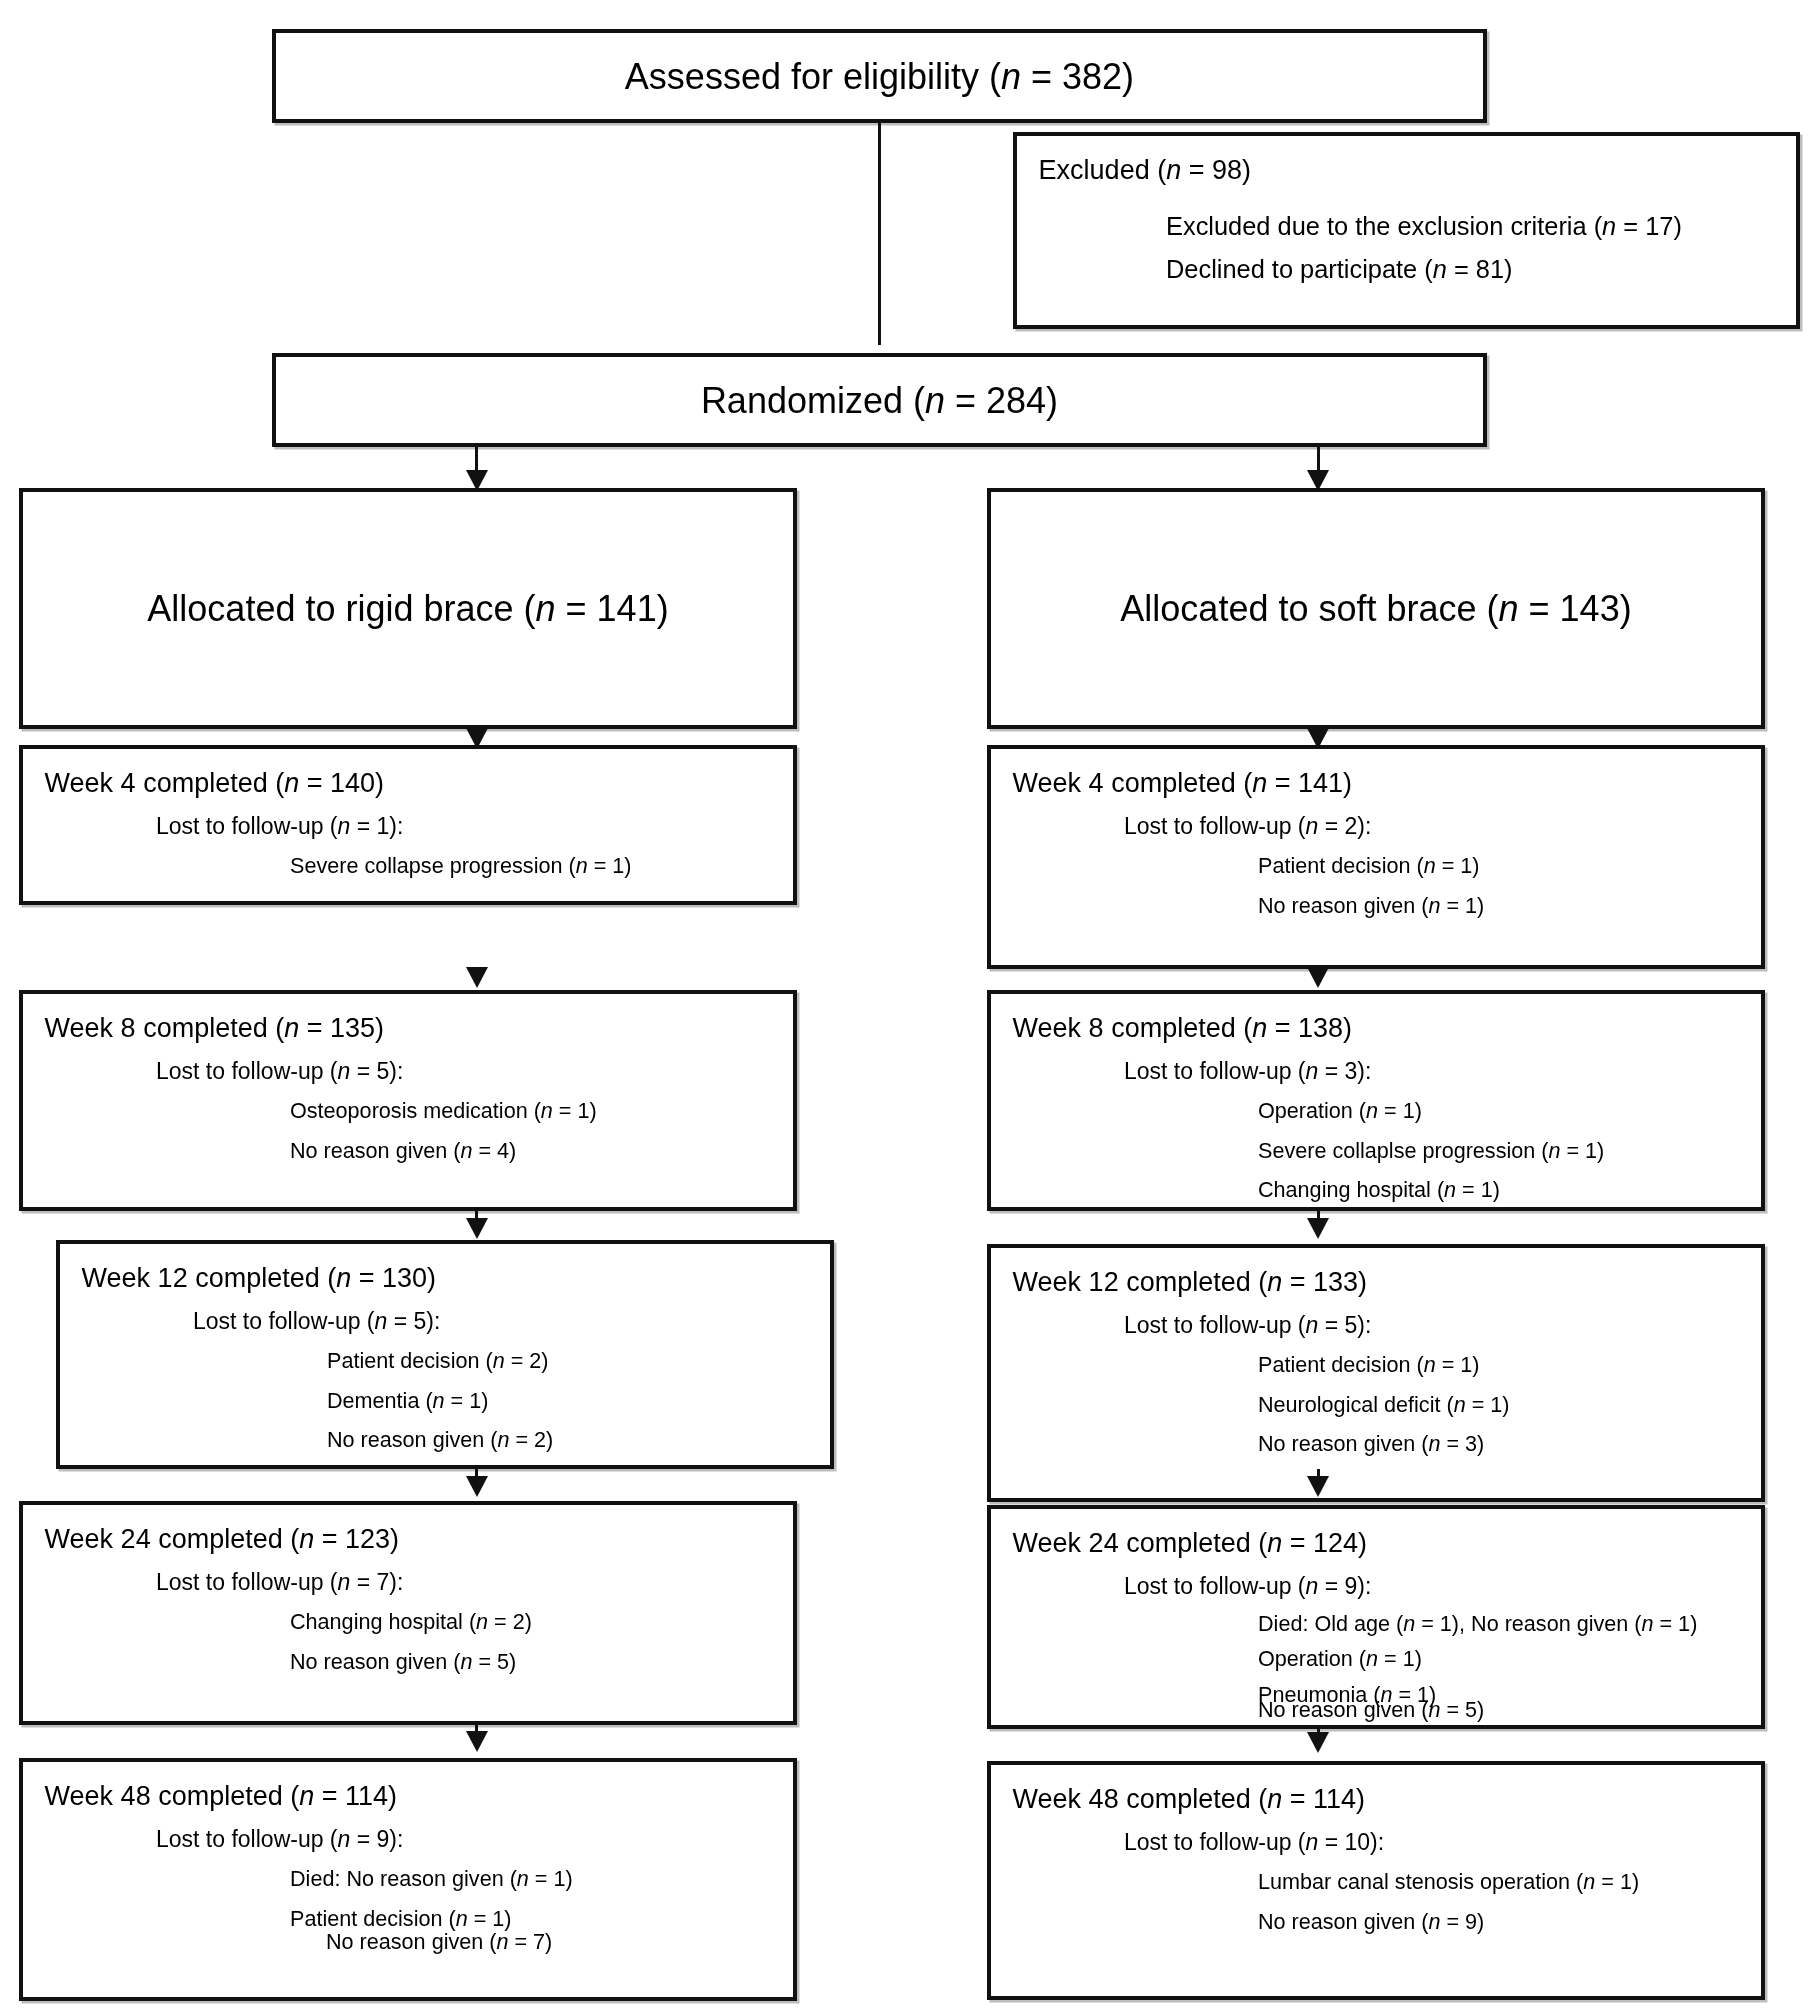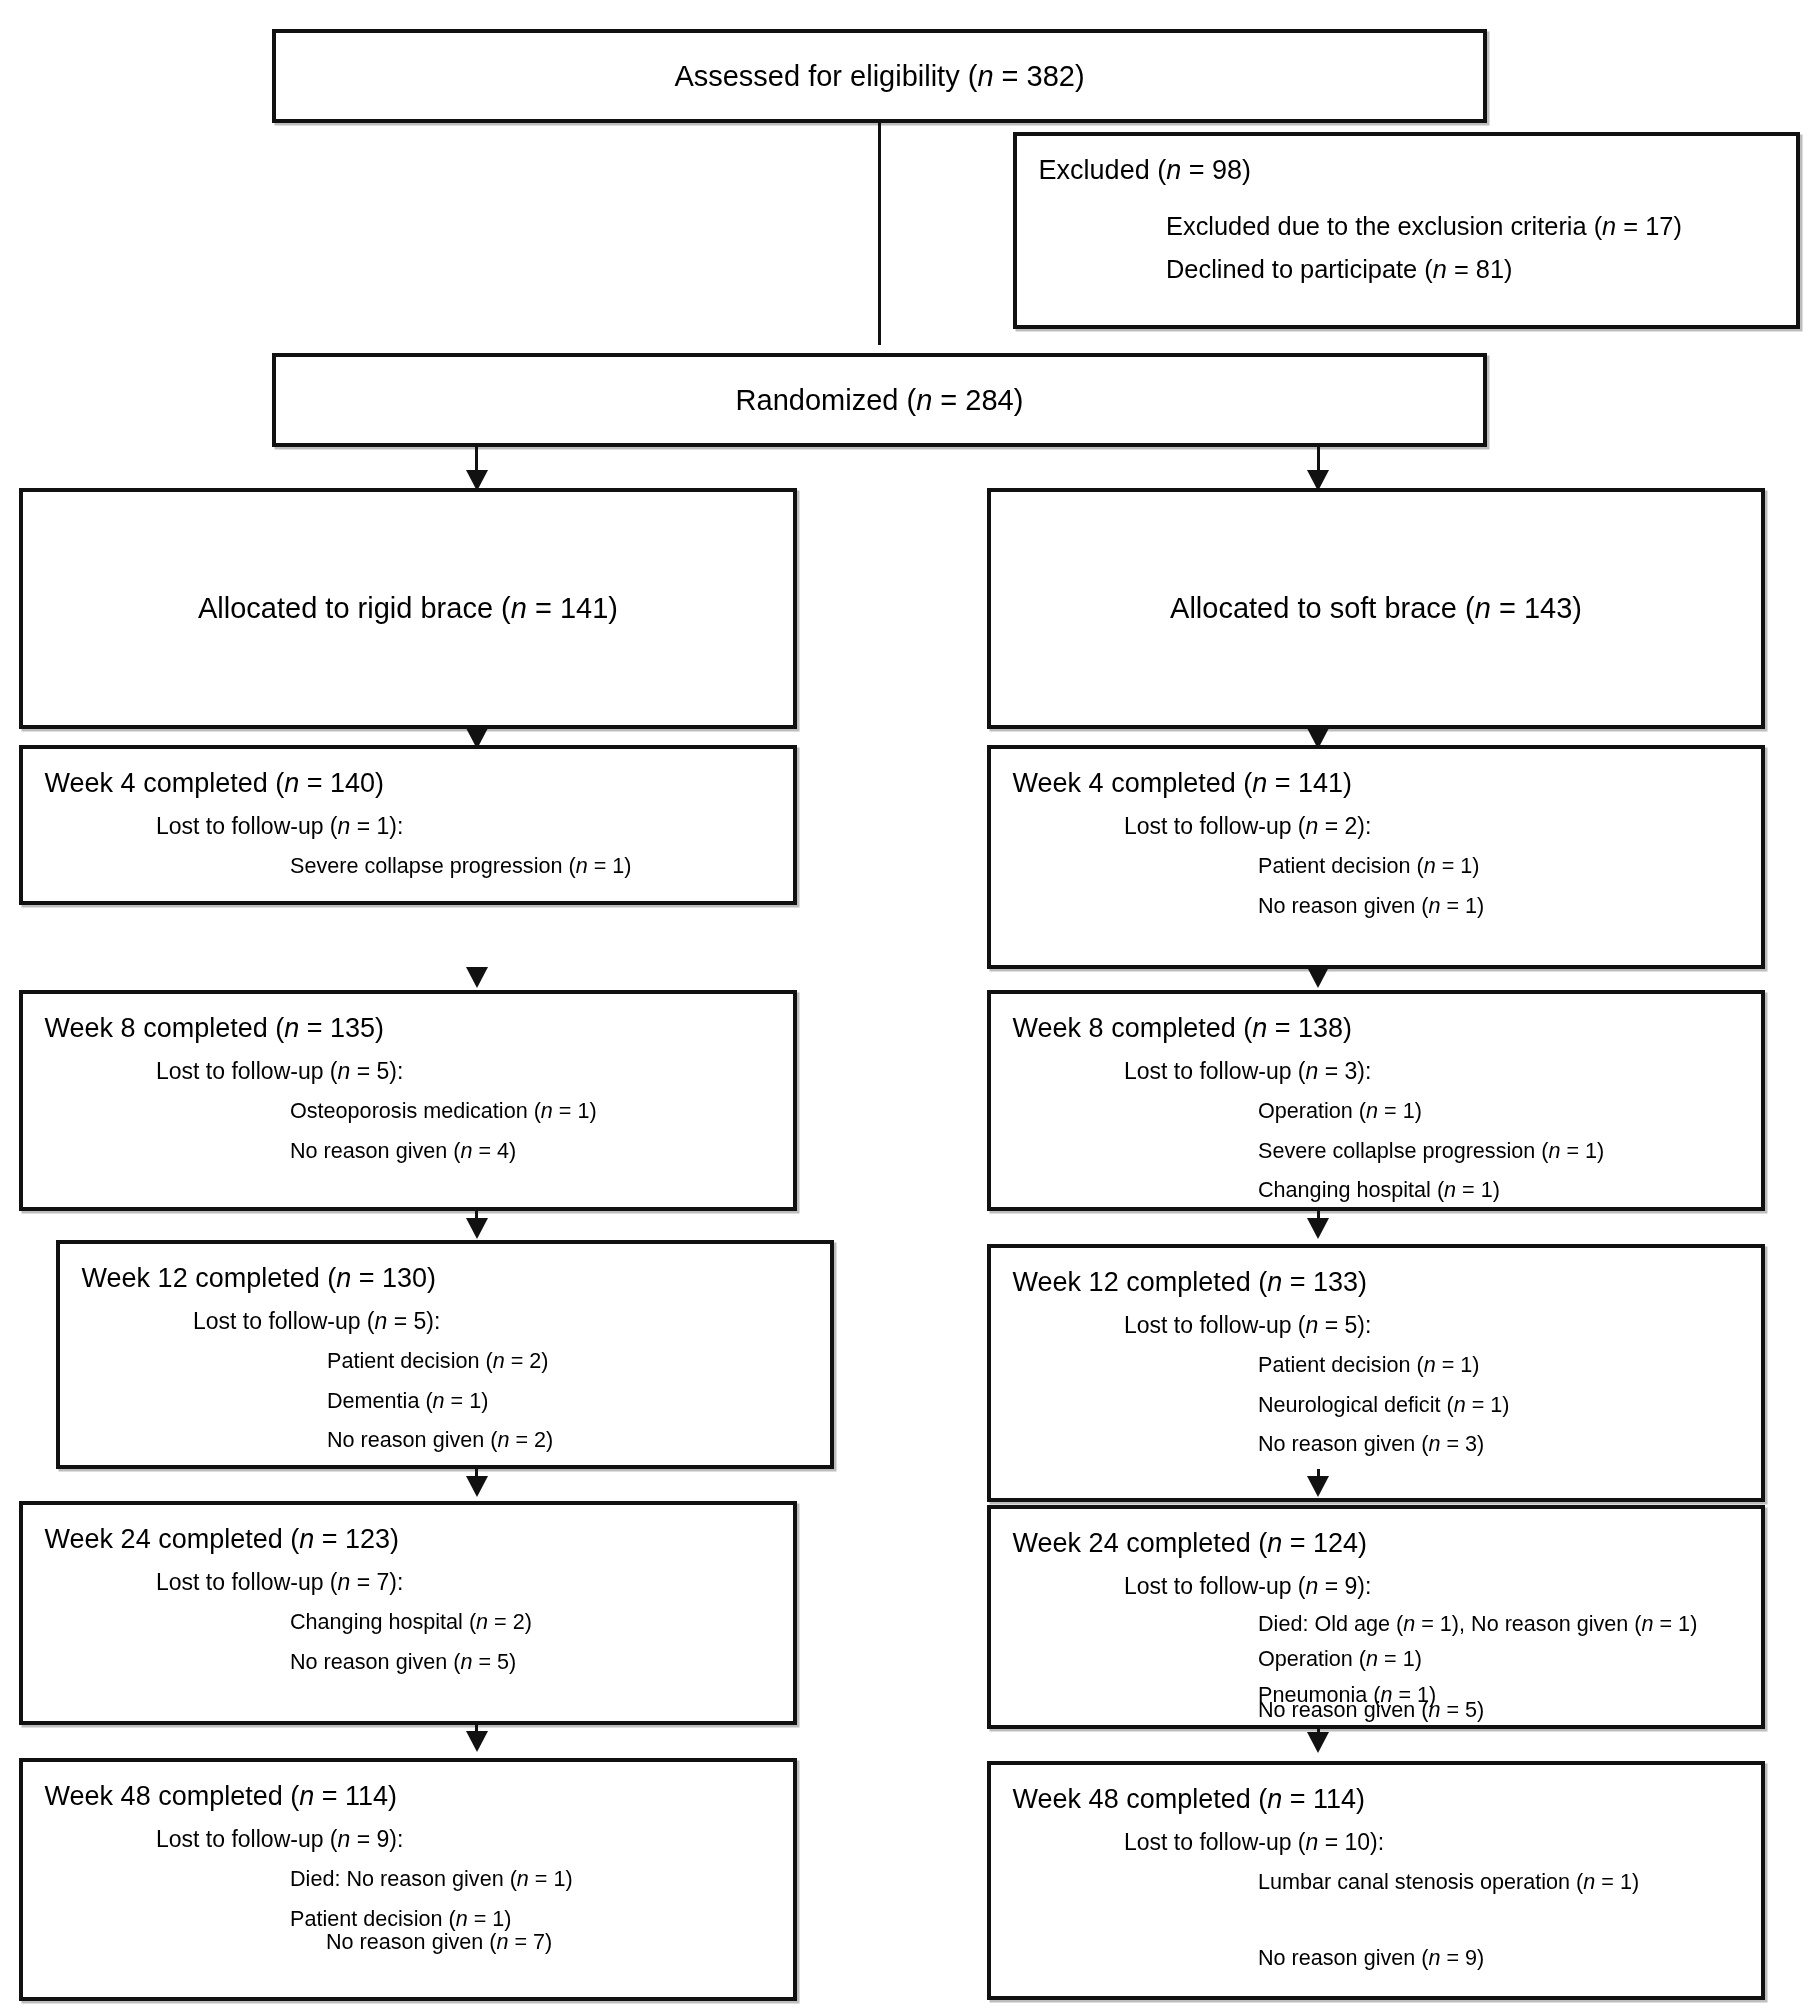--- a/index.html
+++ b/index.html
@@ -32,7 +32,7 @@
     text-align: center;
   }
   .box-title {
-    font-size: 29px;
+    font-size: 36px;
     line-height: 1.25;
     white-space: nowrap;
   }

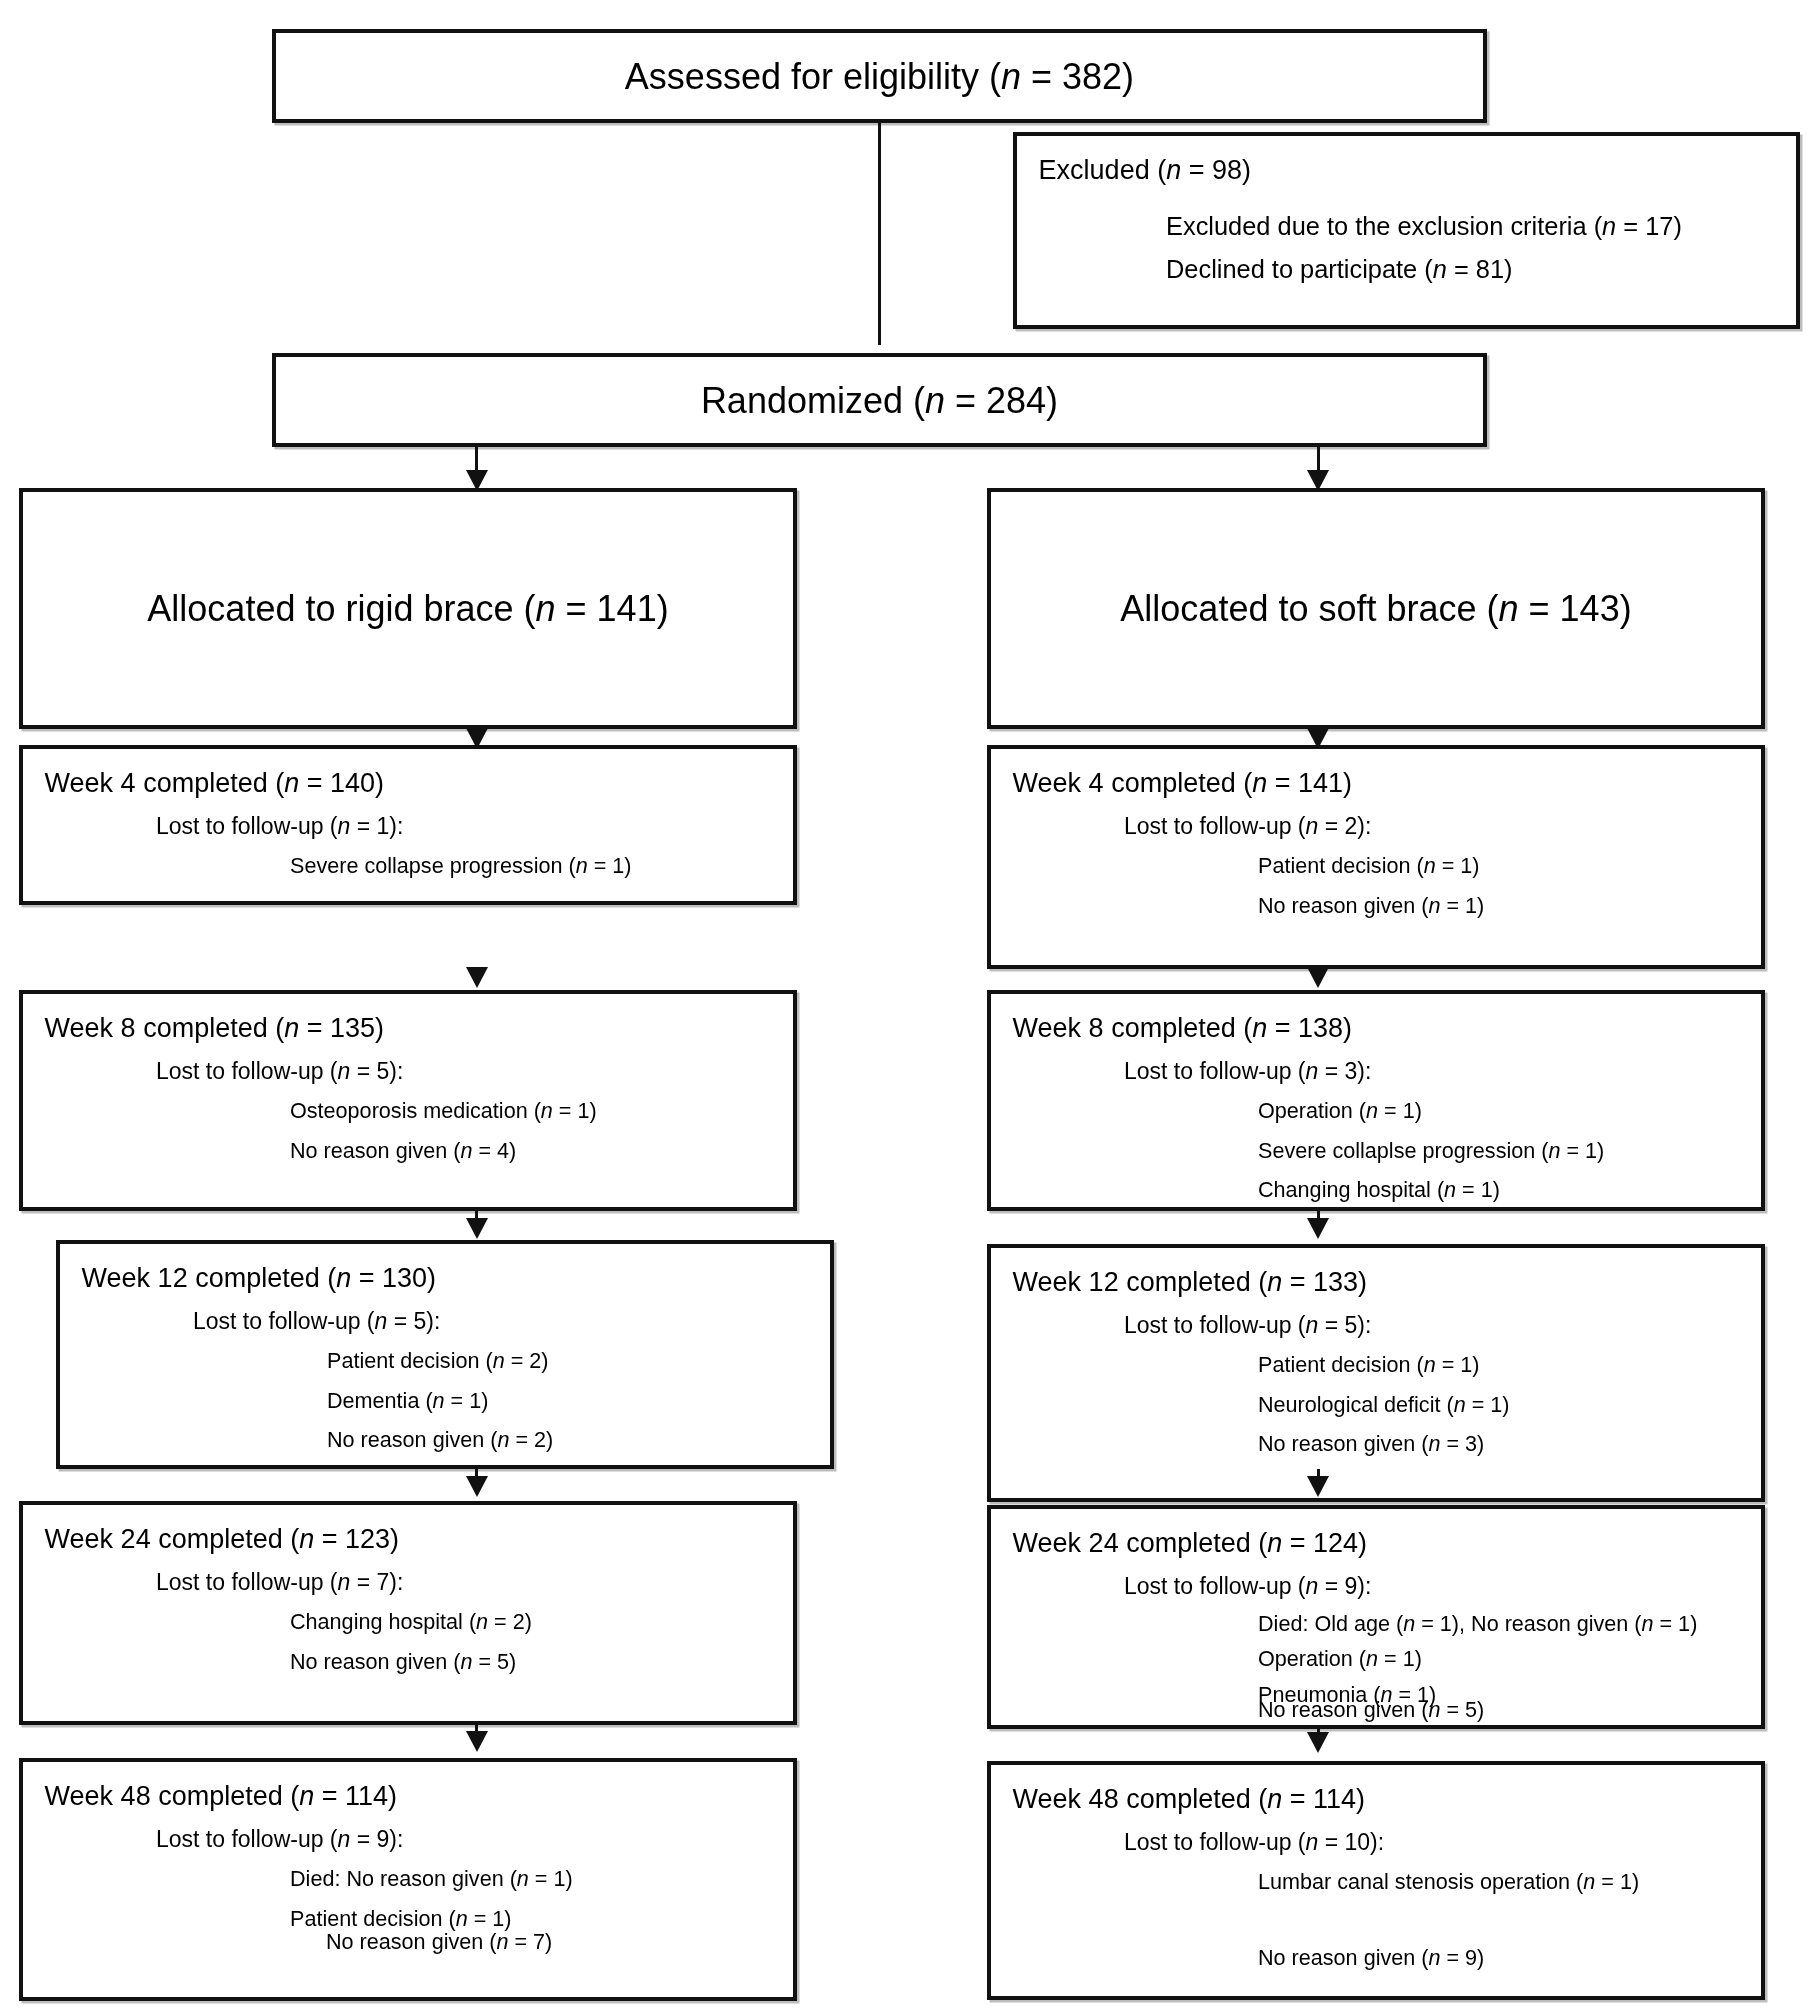--- a/index.html
+++ b/index.html
@@ -219,7 +219,7 @@
     <div class="node-title">Week 48 completed (<i>n</i> = 114)</div>
     <div class="lost-head" style="top:64px;">Lost to follow-up (<i>n</i> = 10):</div>
     <div class="reason" style="left:267px; top:104px;">Lumbar canal stenosis operation (<i>n</i> = 1)</div>
-    <div class="reason" style="left:267px; top:144px;margin-top:36px;">No reason given (<i>n</i> = 9)</div>
+    <div class="reason" style="left:267px; top:144px;">No reason given (<i>n</i> = 9)</div>
   </div>
 
 </div>

